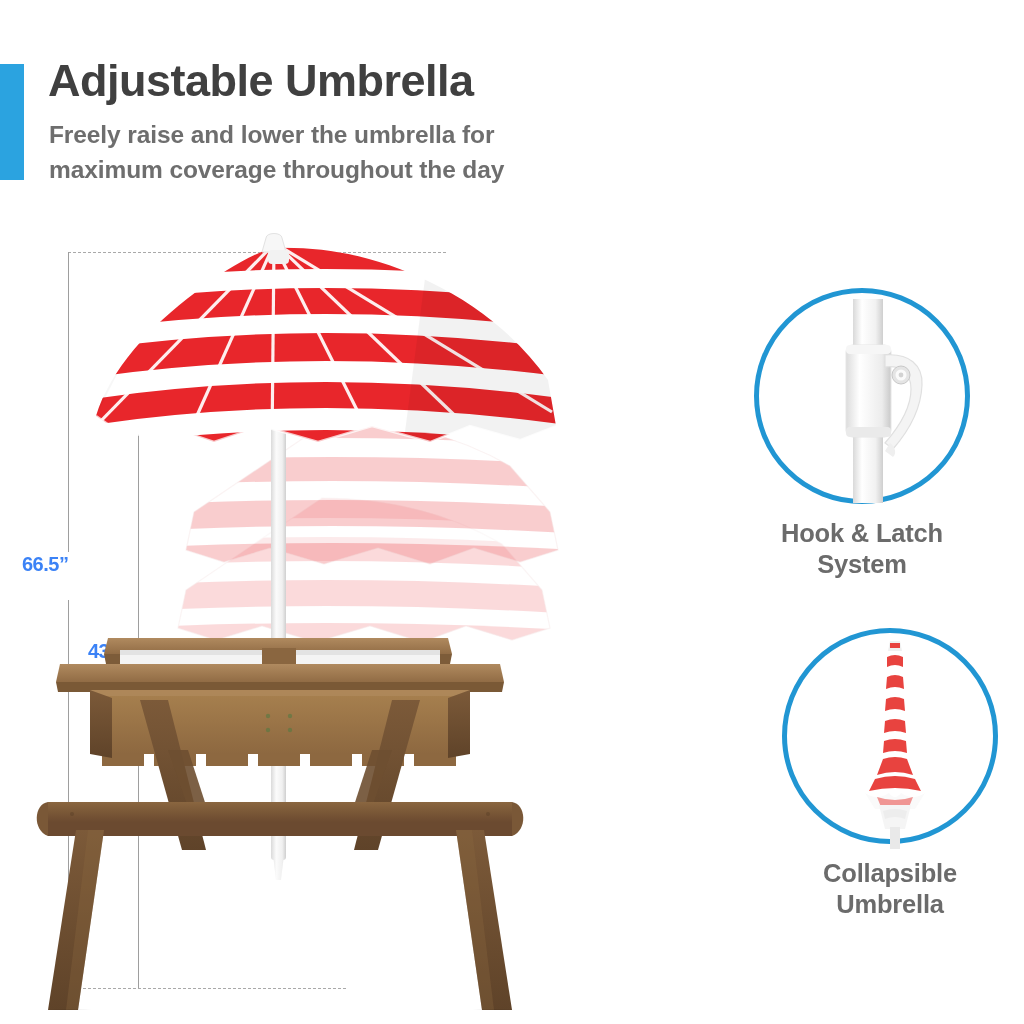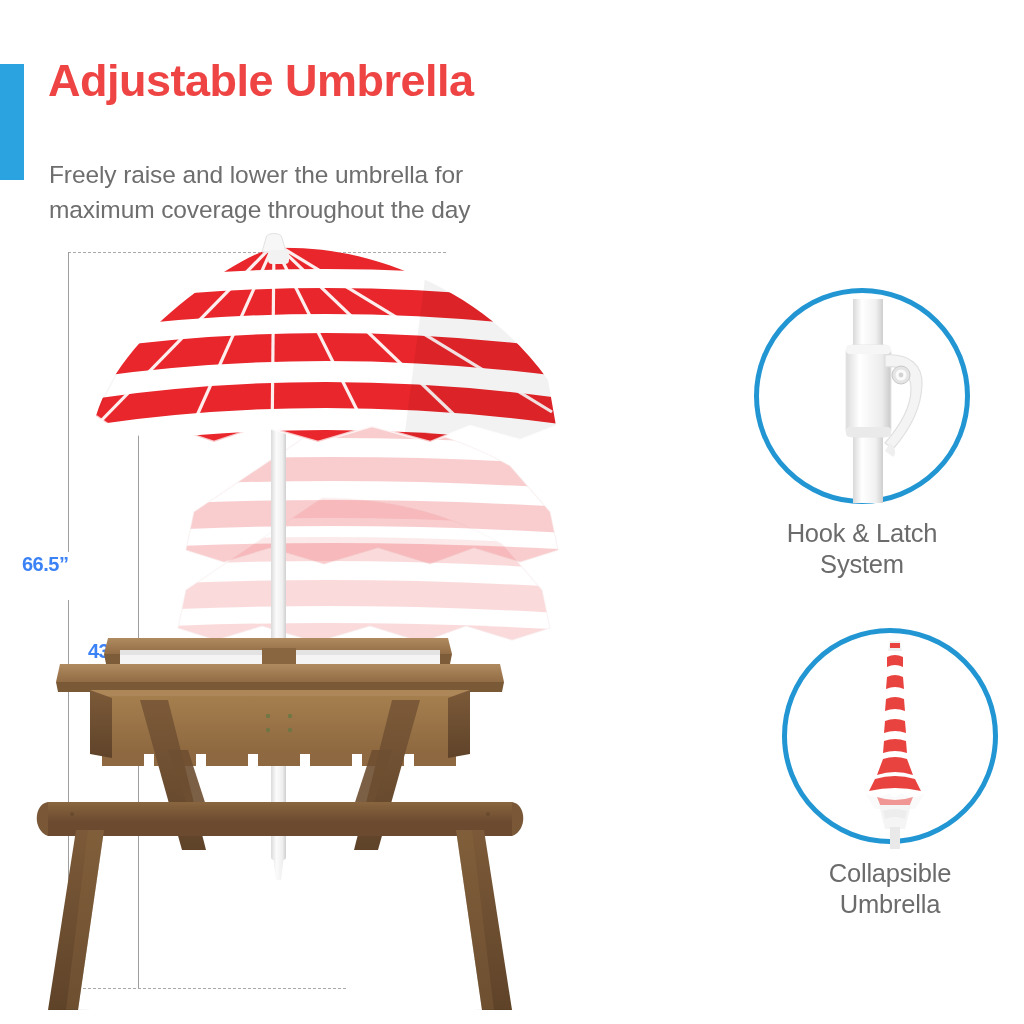--- a/index.html
+++ b/index.html
@@ -20,7 +20,7 @@
   .title {
     position: absolute; left: 48px; top: 57px;
     font-size: 45px; font-weight: bold; letter-spacing: -0.5px;
-    color: #ef4444; line-height: 1.05; white-space: nowrap;
+    color: #404040; line-height: 1.05; white-space: nowrap;
   }
   .subtitle {
     position: absolute; left: 49px; top: 118px;

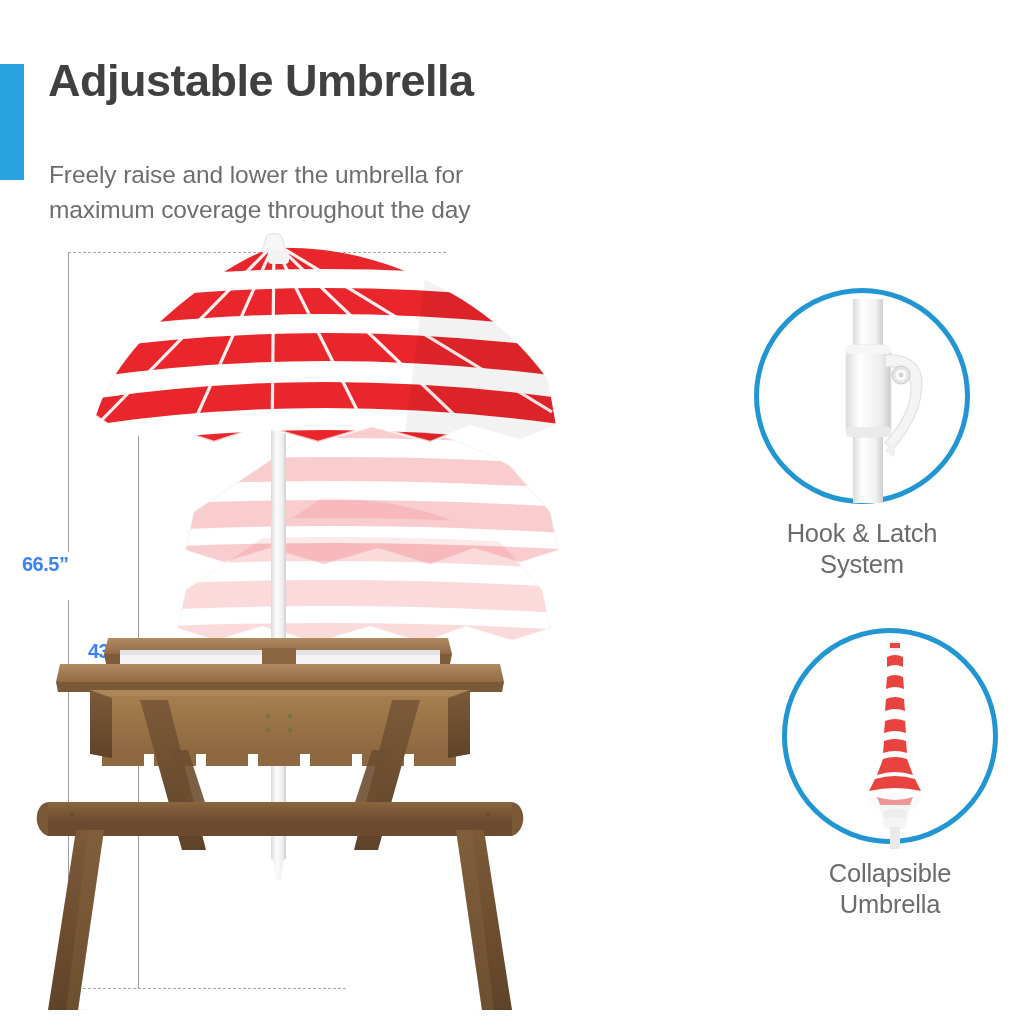--- a/index.html
+++ b/index.html
@@ -24,8 +24,8 @@
   }
   .subtitle {
     position: absolute; left: 49px; top: 118px;
-    font-size: 24.5px; font-weight: 400; color: #6e6e6e;
-    line-height: 1.42; letter-spacing: -0.1px; white-space: pre-line; margin-top: 40px;
+    font-size: 24.5px; font-weight: 700; color: #6e6e6e;
+    line-height: 1.42; letter-spacing: -0.1px; white-space: pre-line;
   }
 
   

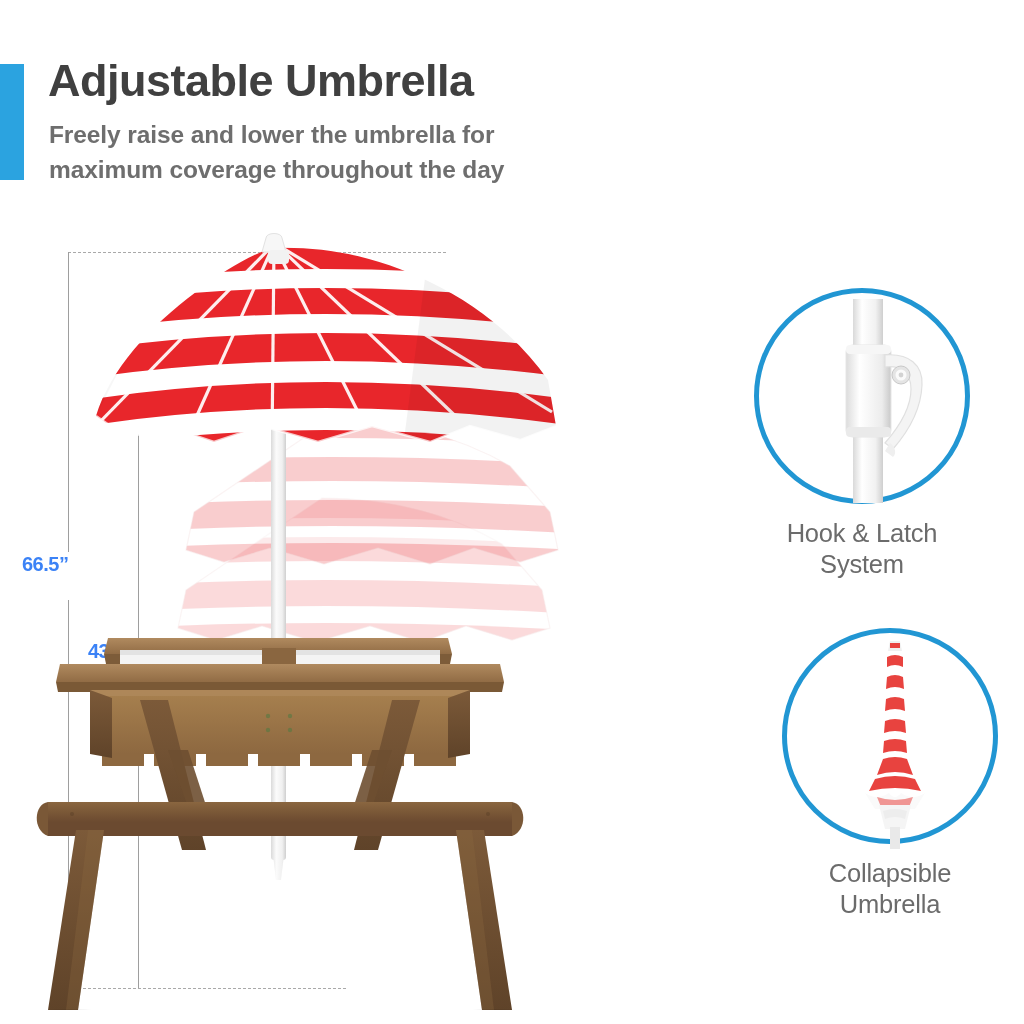--- a/index.html
+++ b/index.html
@@ -66,7 +66,7 @@
   }
   .feature-art { position: absolute; left: 0; top: 0; width: 216px; height: 216px; }
   .feature-label {
-    margin-top: 14px; font-size: 25.5px; font-weight: 400;
+    margin-top: 14px; font-size: 25.5px; font-weight: 700;
     color: #6b6b6b; line-height: 1.22; letter-spacing: -0.2px;
     white-space: pre-line;
   }

